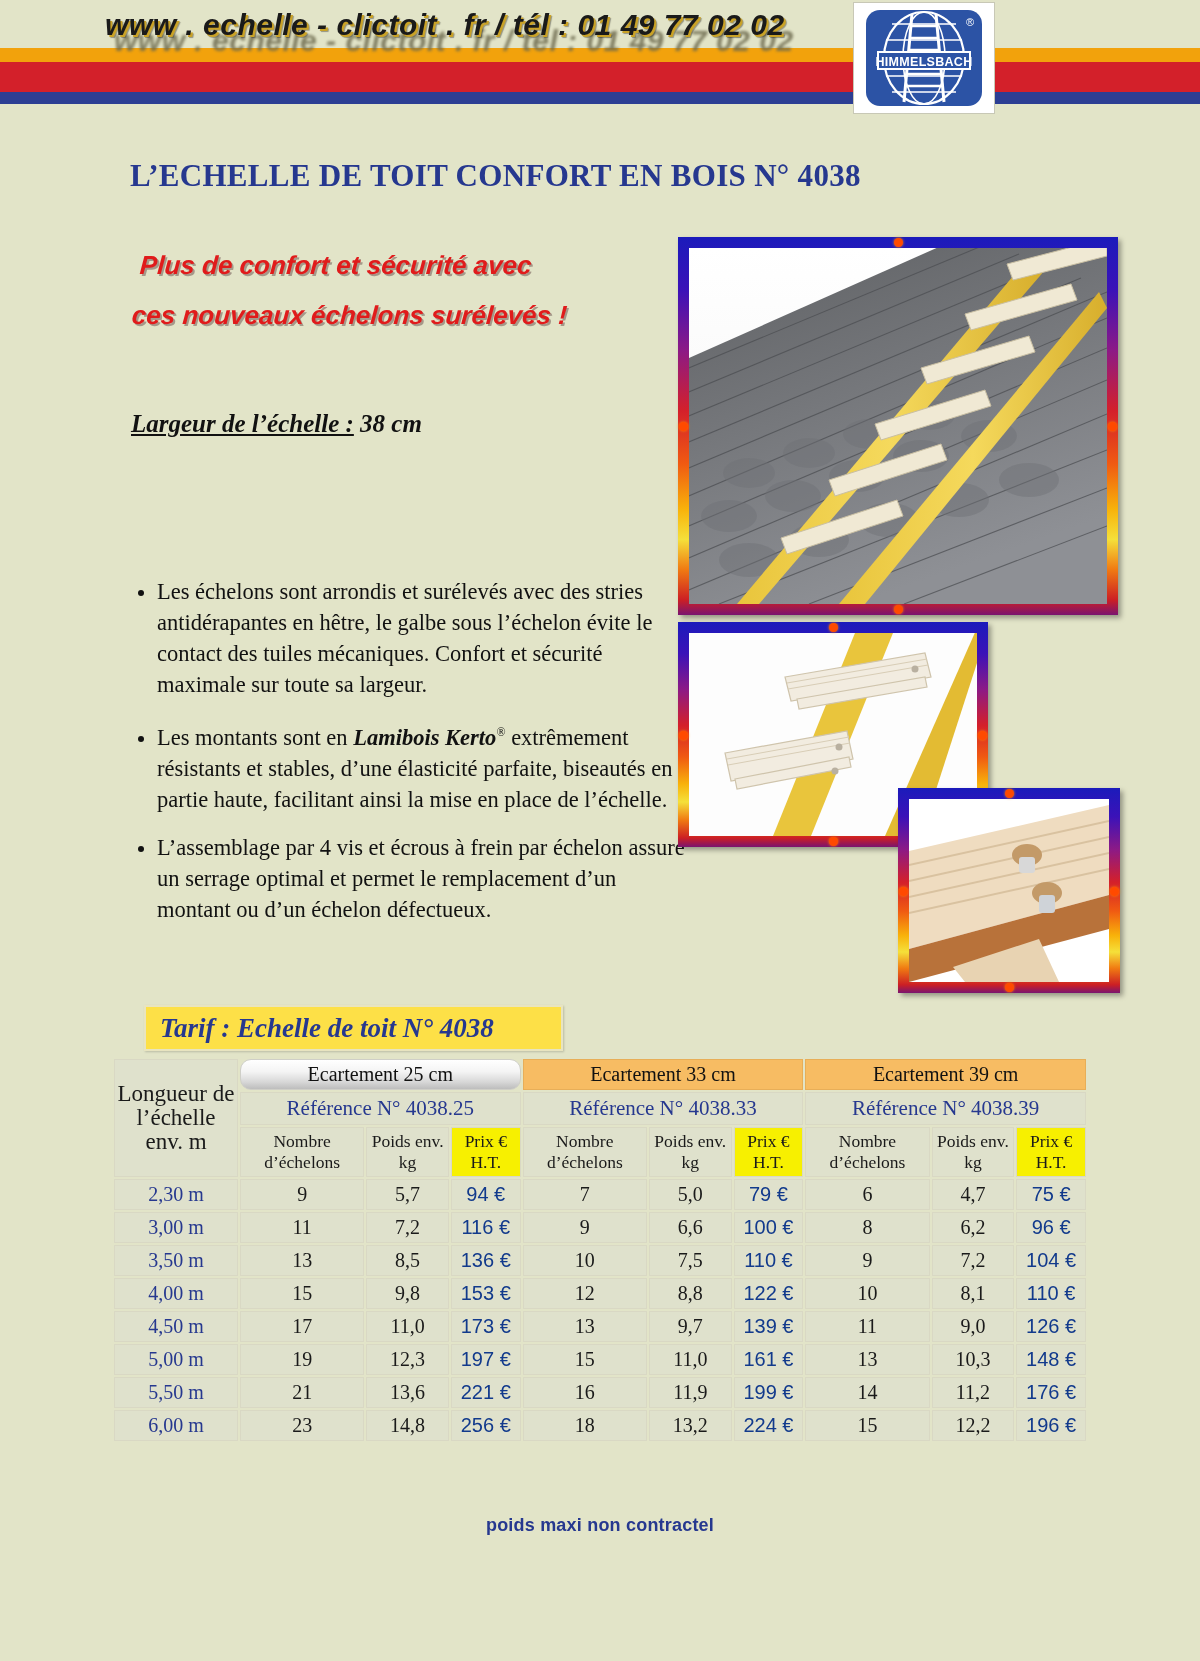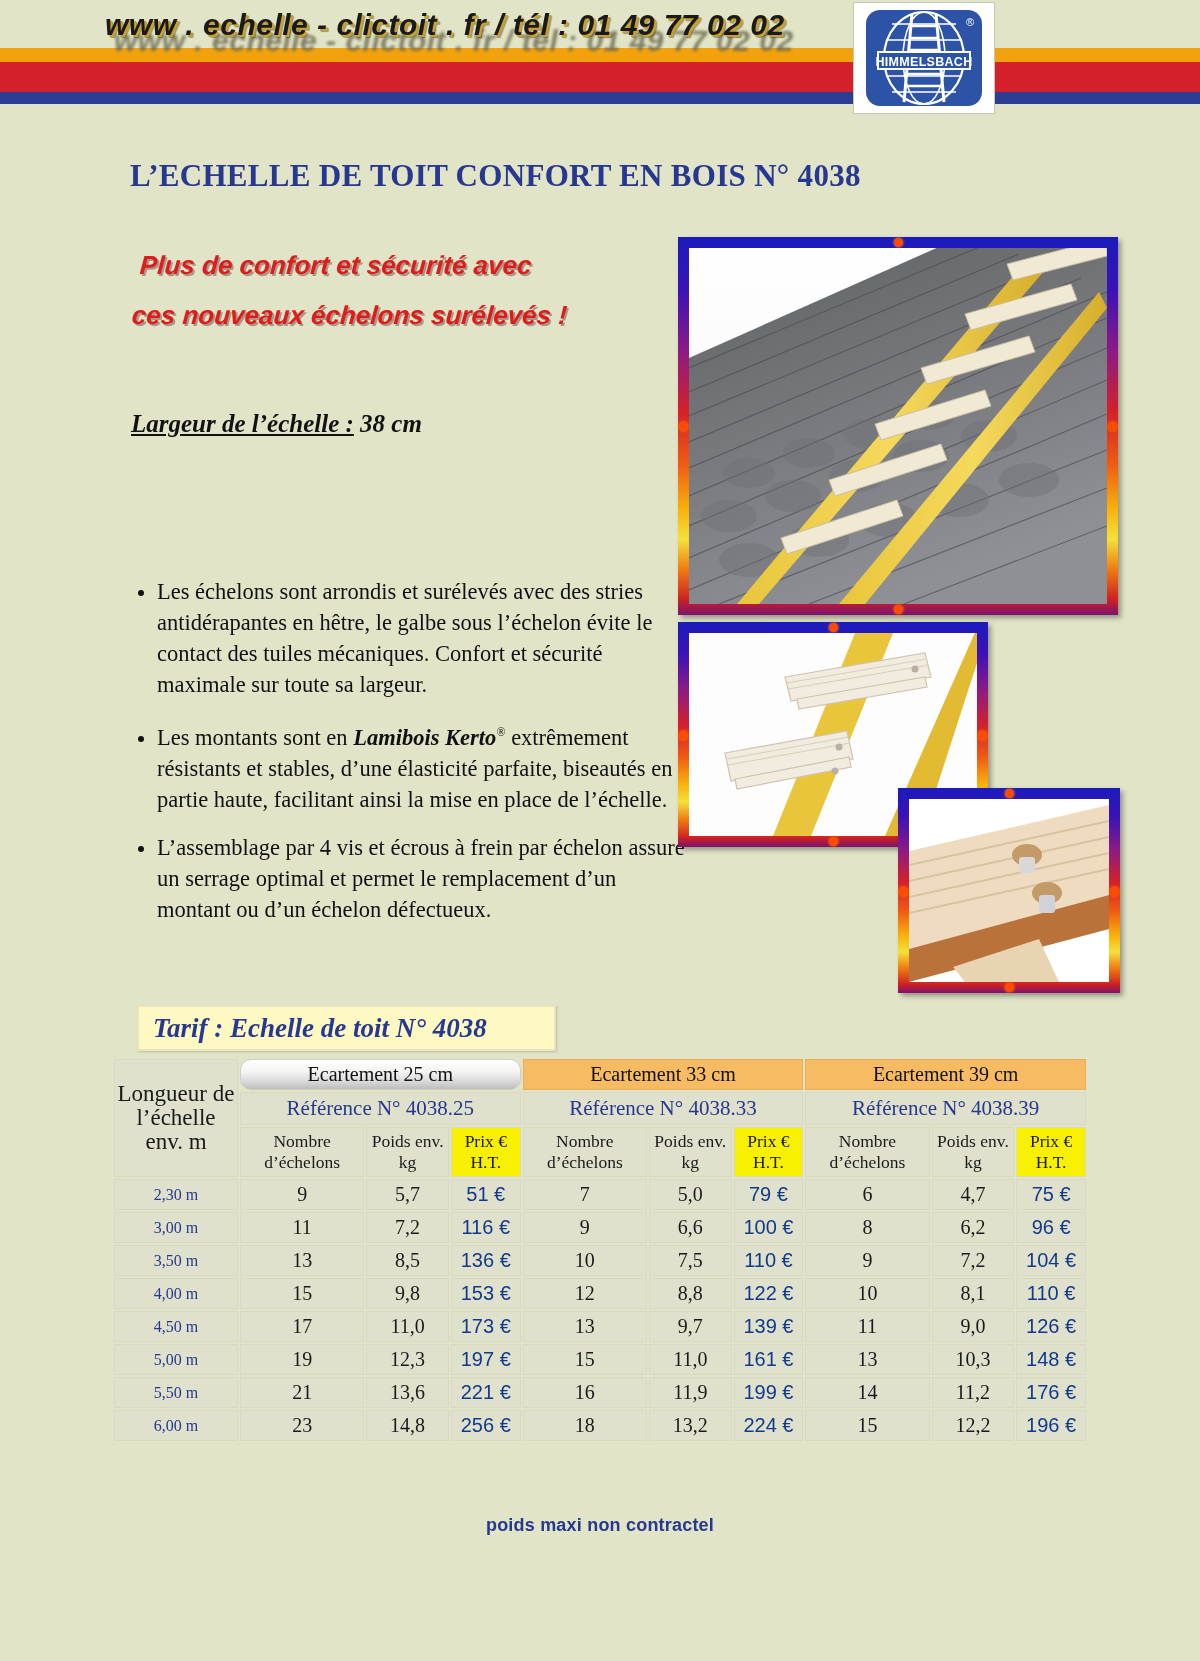--- a/index.html
+++ b/index.html
@@ -88,8 +88,8 @@
 
   
   .tarif-banner{
-    position:absolute;left:137px;top:1005px;width:415px;height:42px;
-    background:#fef9c3;border:2px solid #e8e4c0;
+    position:absolute;left:144px;top:1005px;width:415px;height:42px;
+    background:#fde047;border:2px solid #e8e4c0;
     display:flex;align-items:center;
     box-shadow:1px 1px 2px rgba(0,0,0,.18);
   }

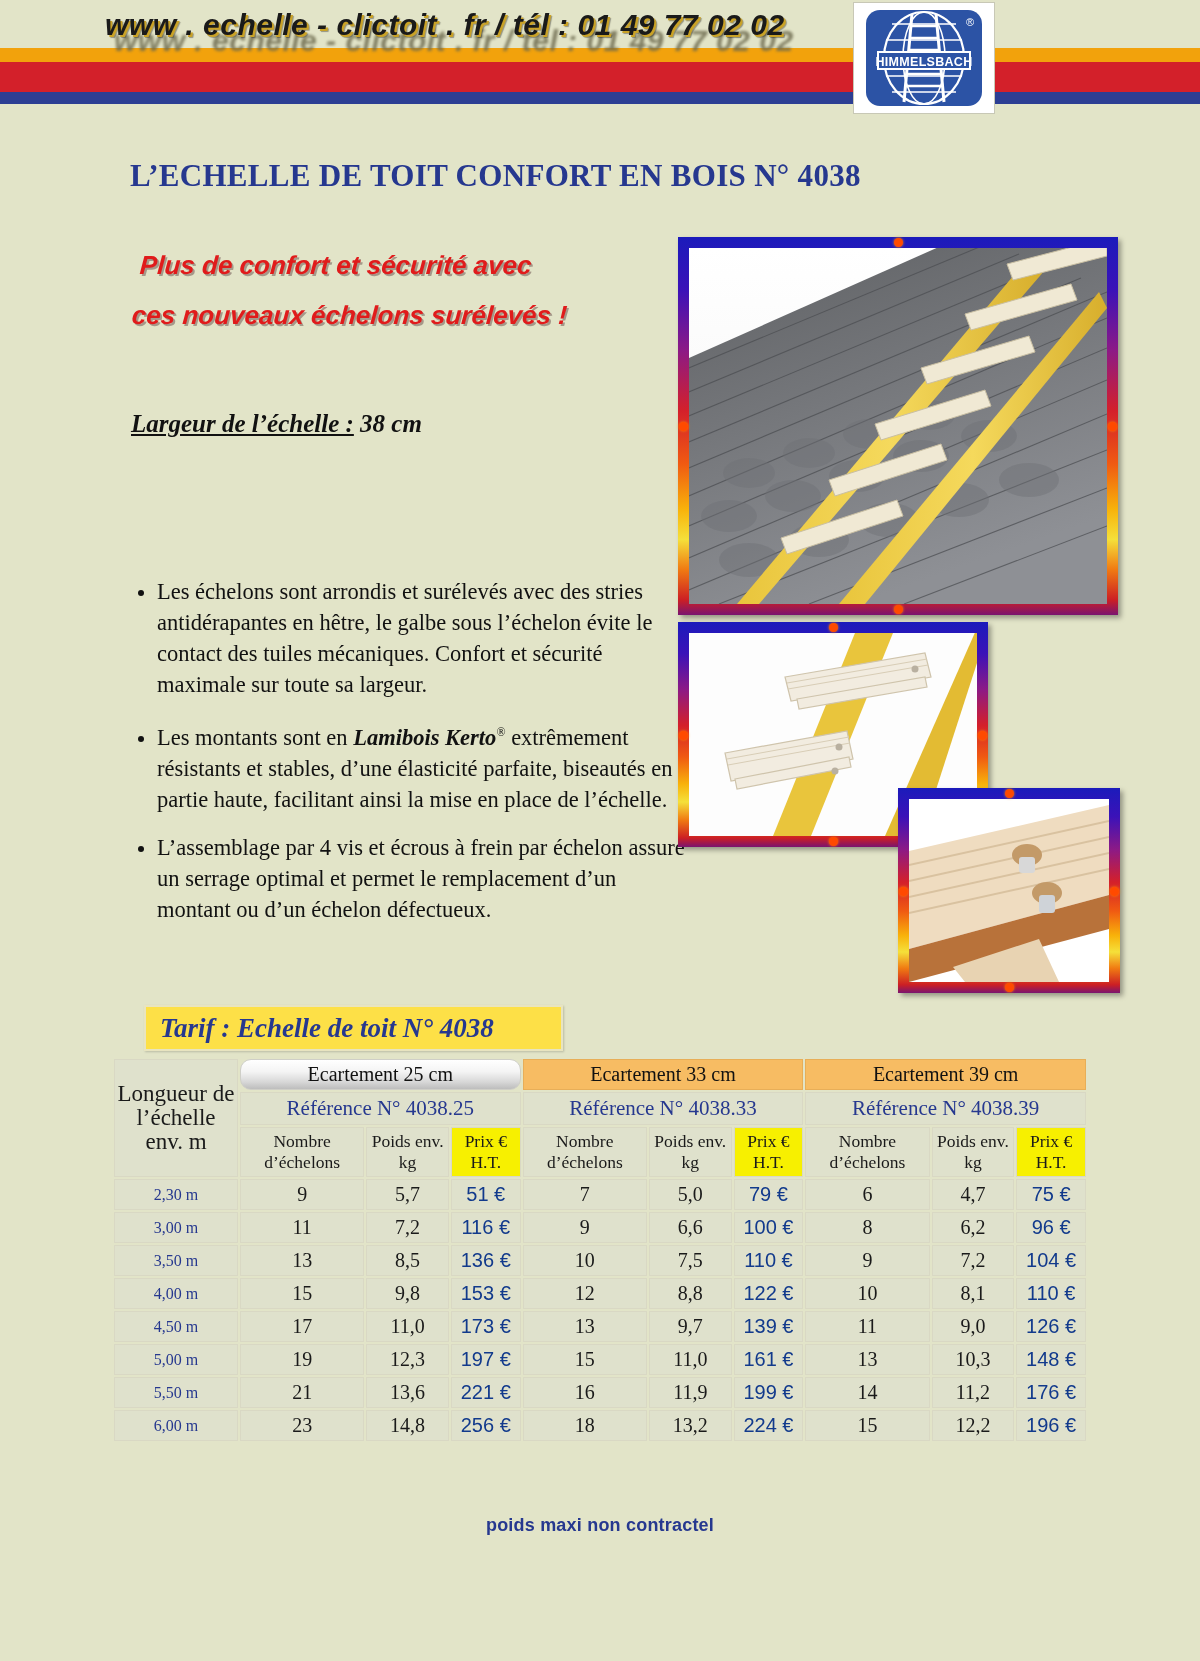--- a/index.html
+++ b/index.html
@@ -124,7 +124,7 @@
   }
   .sub-h{background:#fdf0a8;font-weight:bold;font-size:17.5px;line-height:21px;padding:5px 2px;}
   .sub-h.price{background:#f7f000;}
-  .cell-len{font-weight:bold;font-size:16px;color:#26388f;background:#dfe1cc;}
+  .cell-len{font-weight:bold;font-size:20px;color:#26388f;background:#dfe1cc;}
   .cell-num{font-size:20px;}
   .cell-price{
     background:#f7f000;font-weight:bold;font-size:20px;color:#123a8c;

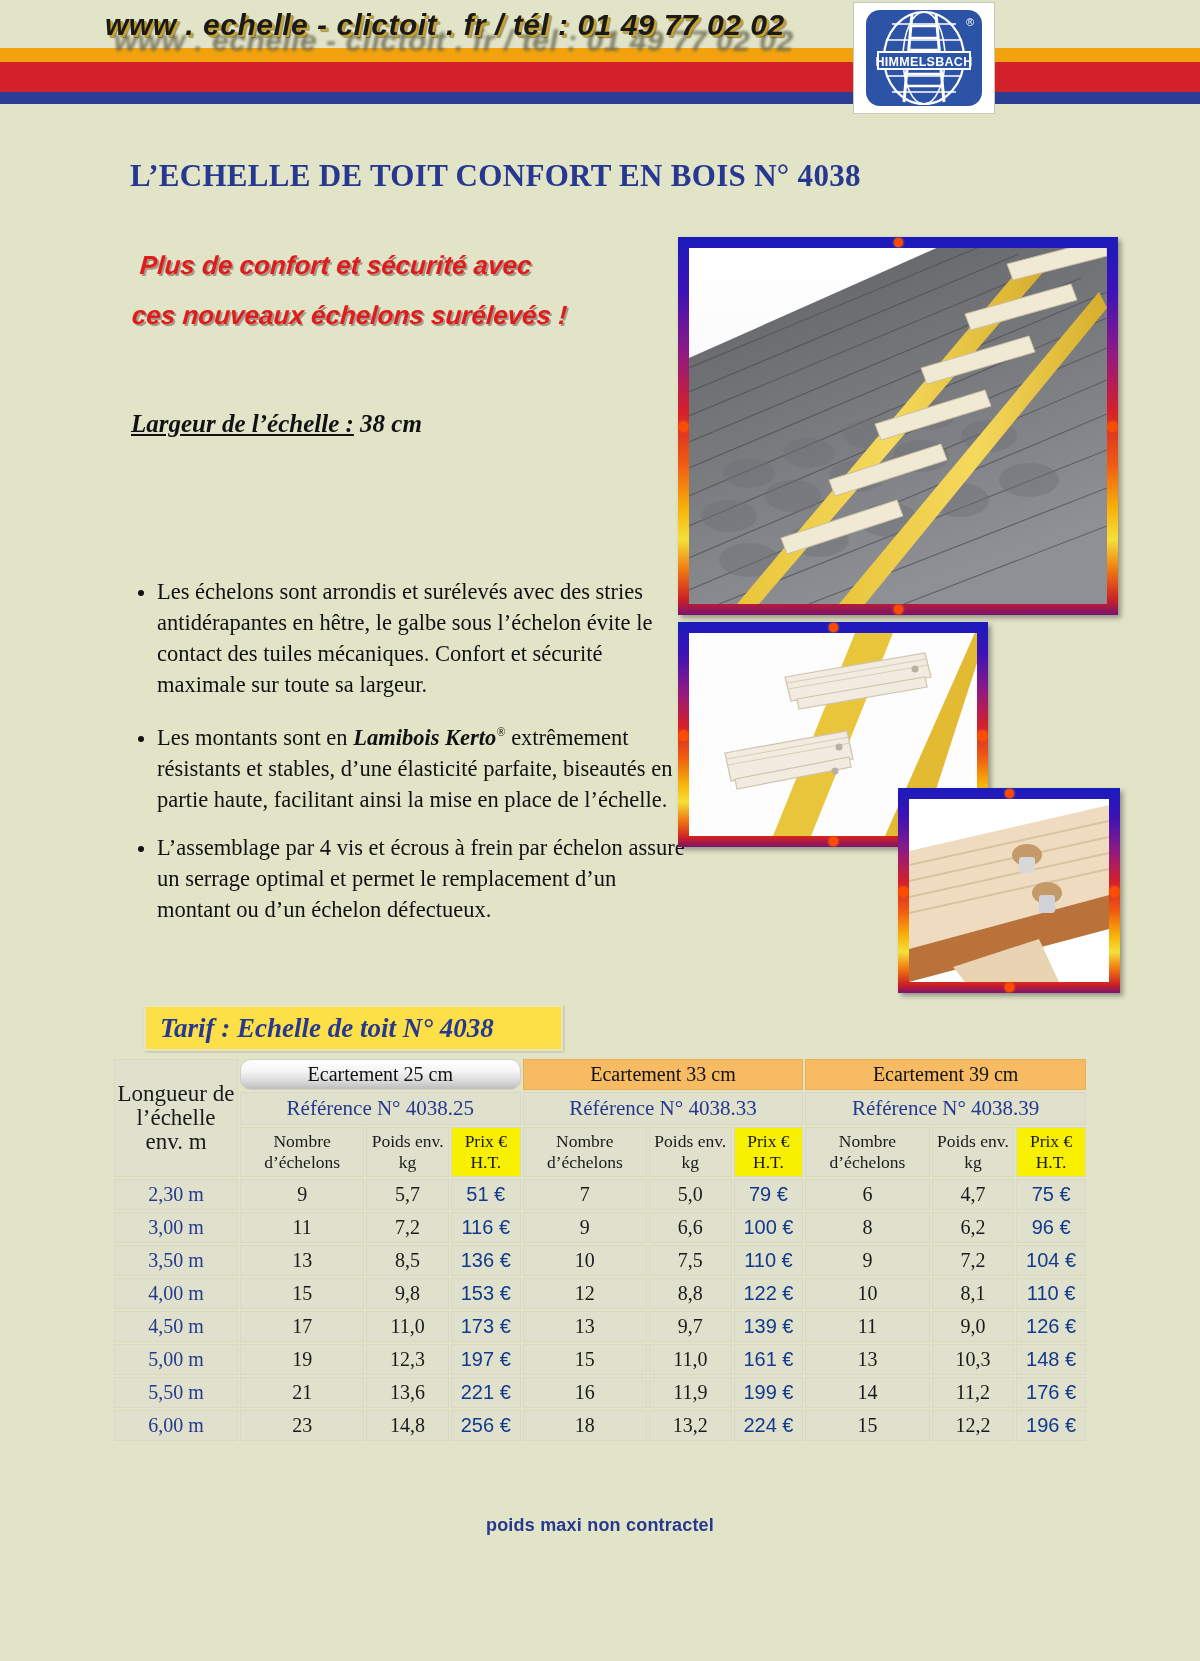--- a/index.html
+++ b/index.html
@@ -351,7 +351,7 @@
         <td class="cell-len">2,30 m</td>
         <td class="cell-num">9</td>
         <td class="cell-num">5,7</td>
-        <td class="cell-price">51 €</td>
+        <td class="cell-price">94 €</td>
         <td class="cell-num">7</td>
         <td class="cell-num">5,0</td>
         <td class="cell-price">79 €</td>

